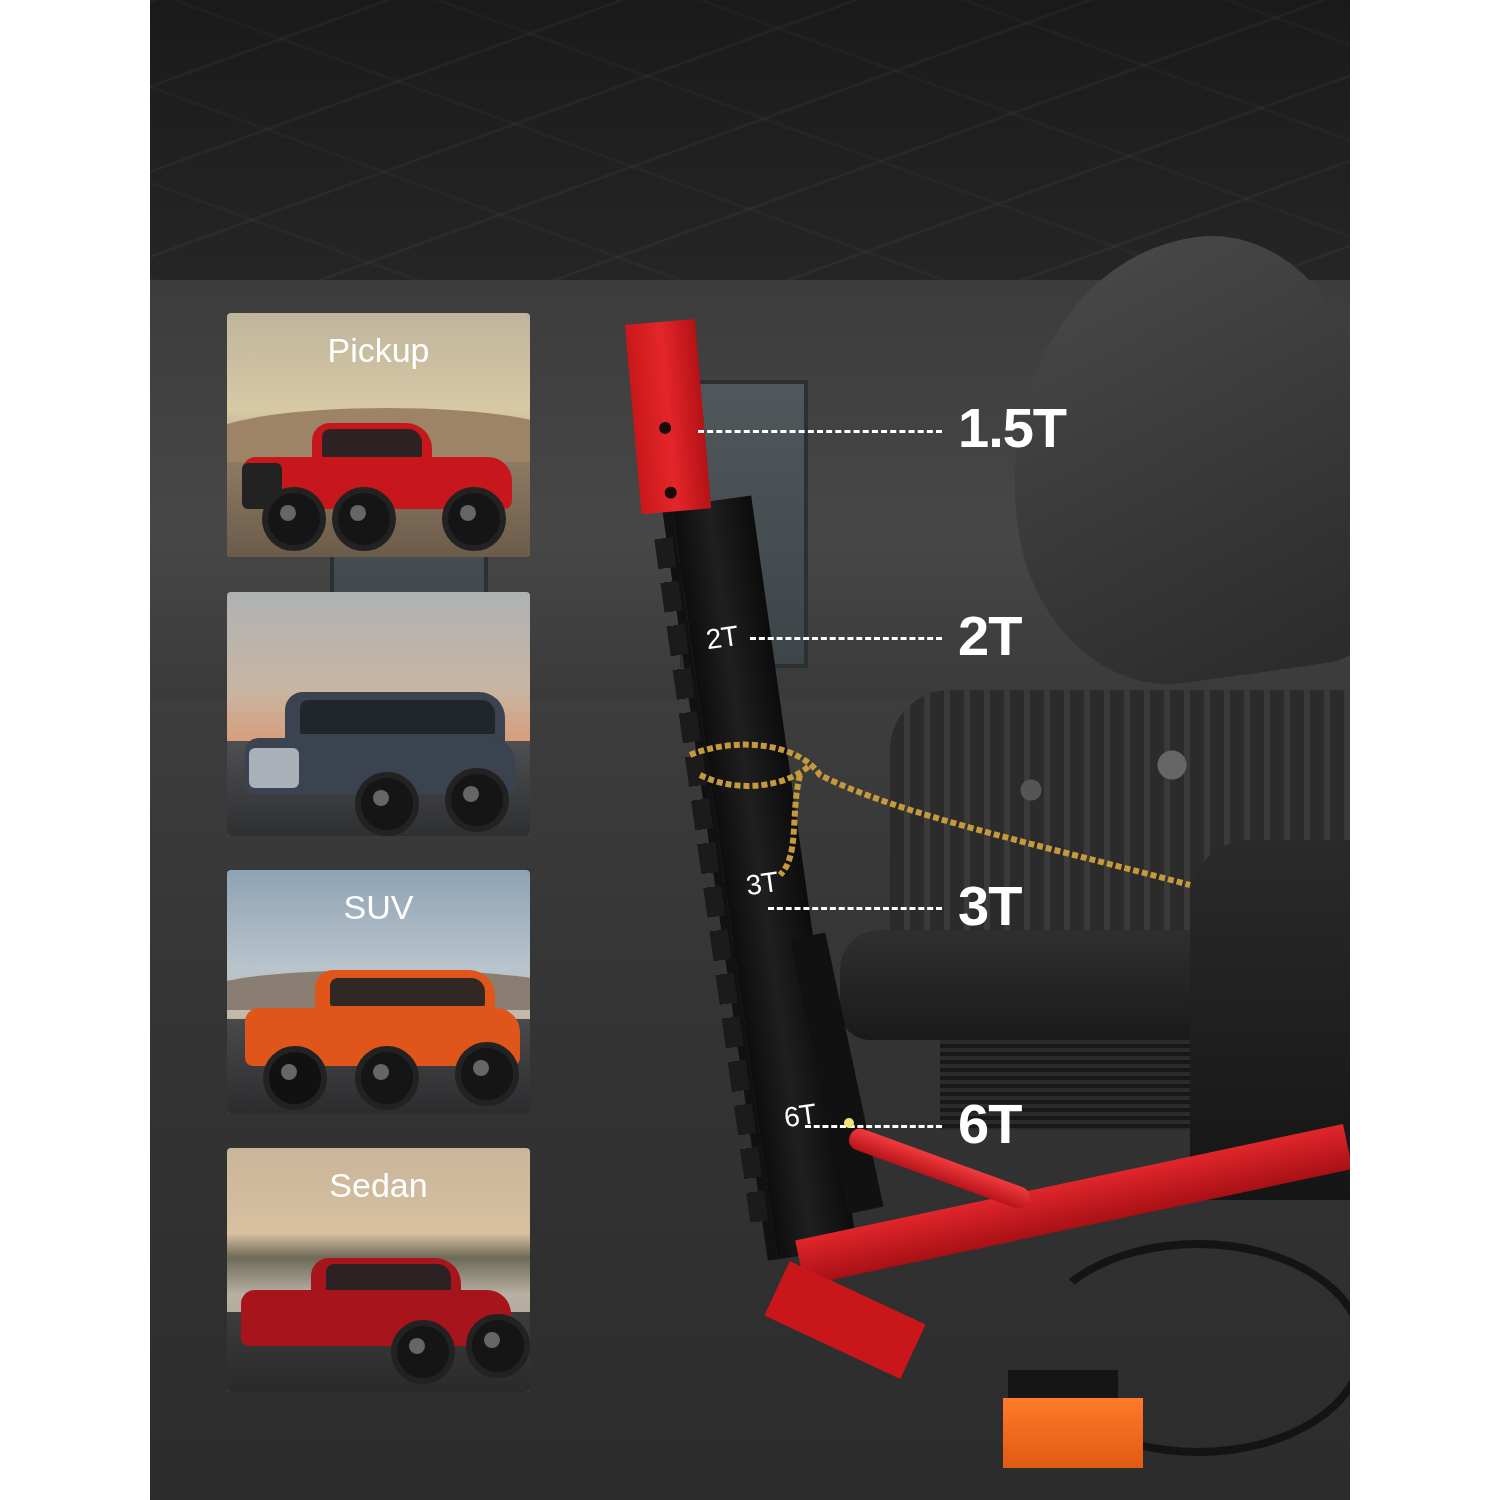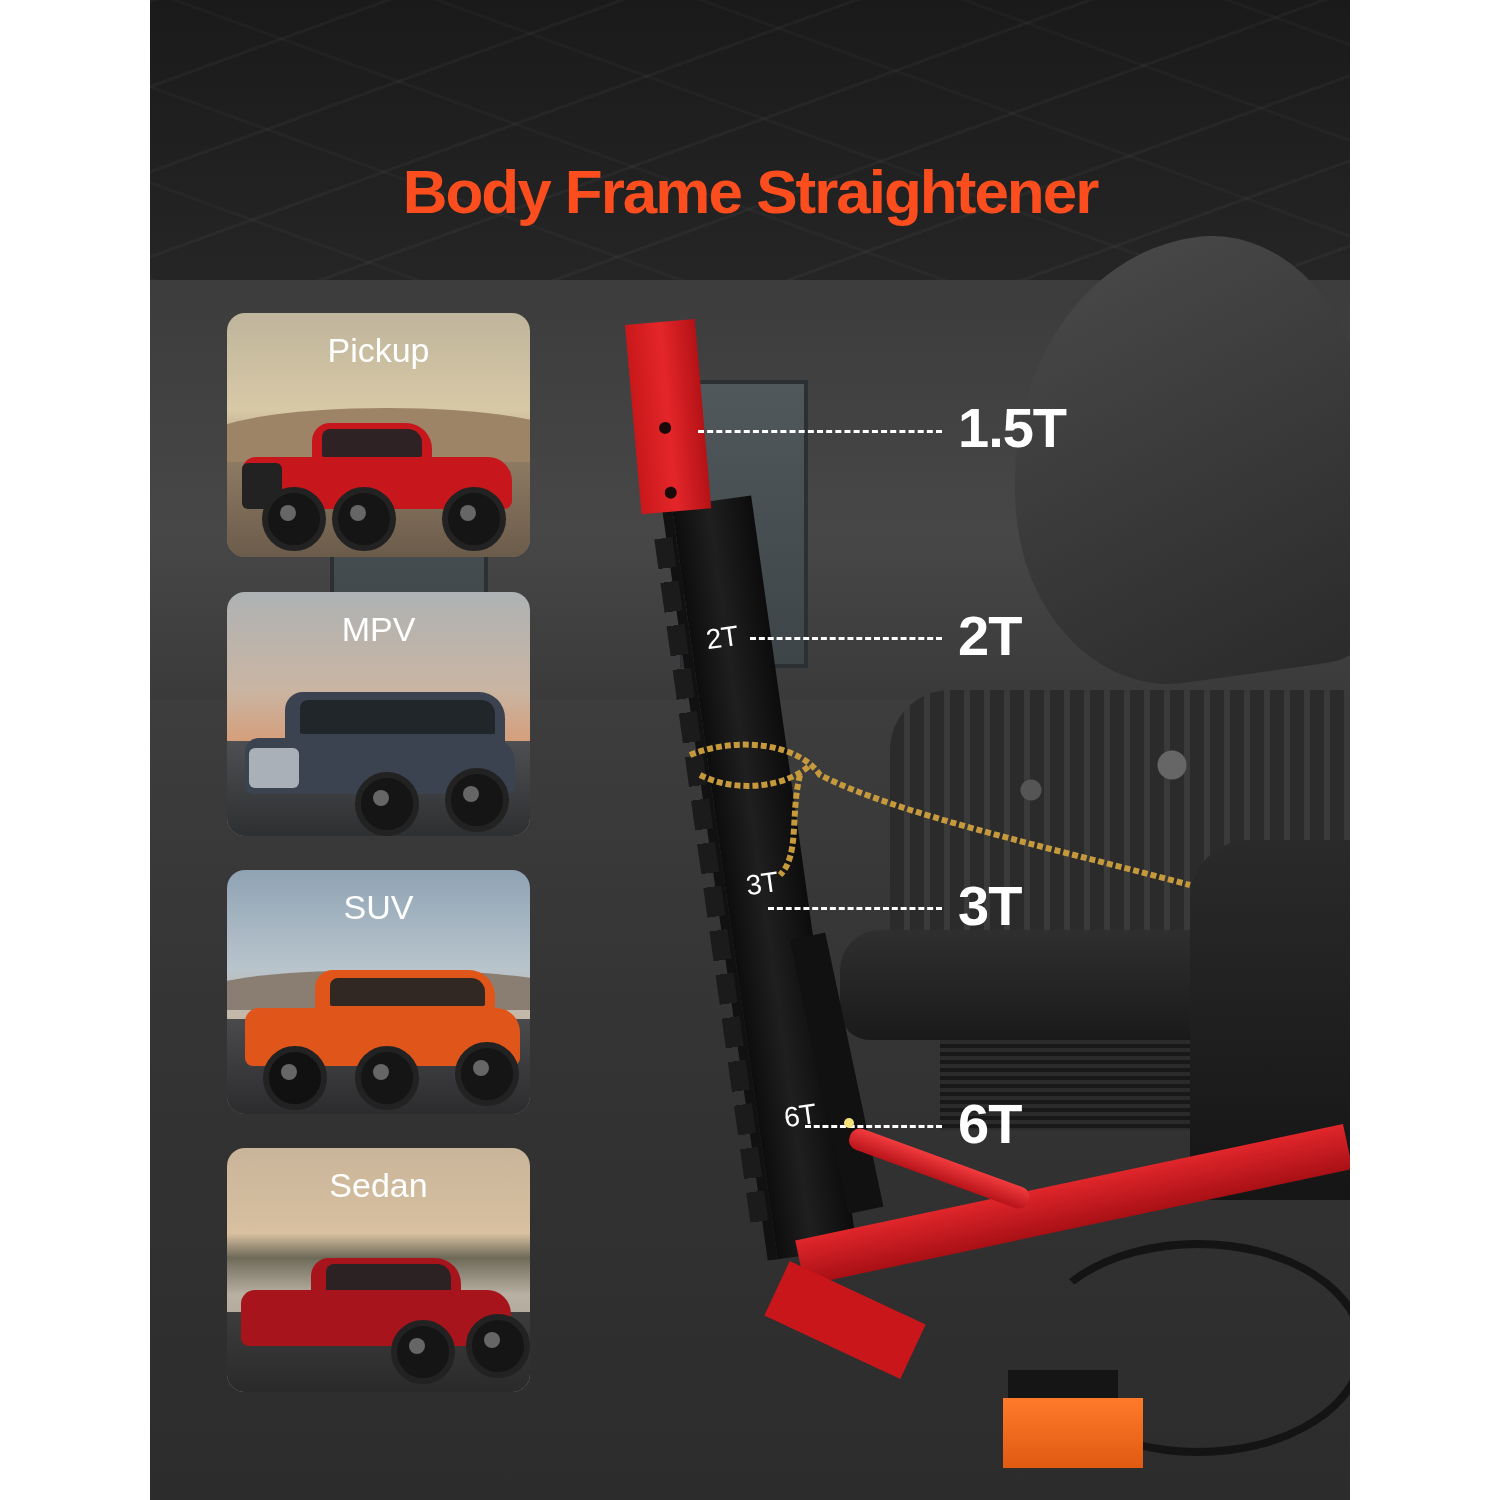--- a/index.html
+++ b/index.html
@@ -71,7 +71,6 @@
   </div>
   <div class="floor"></div>
 
-  <div class="title l2">Body Frame Straightener</div>
 
   <div class="card" style="top:313px;">
     <div class="sky" style="background:linear-gradient(180deg,#bfb59c,#d8c9a6 40%,#a89478 60%,#8a7560);"></div>

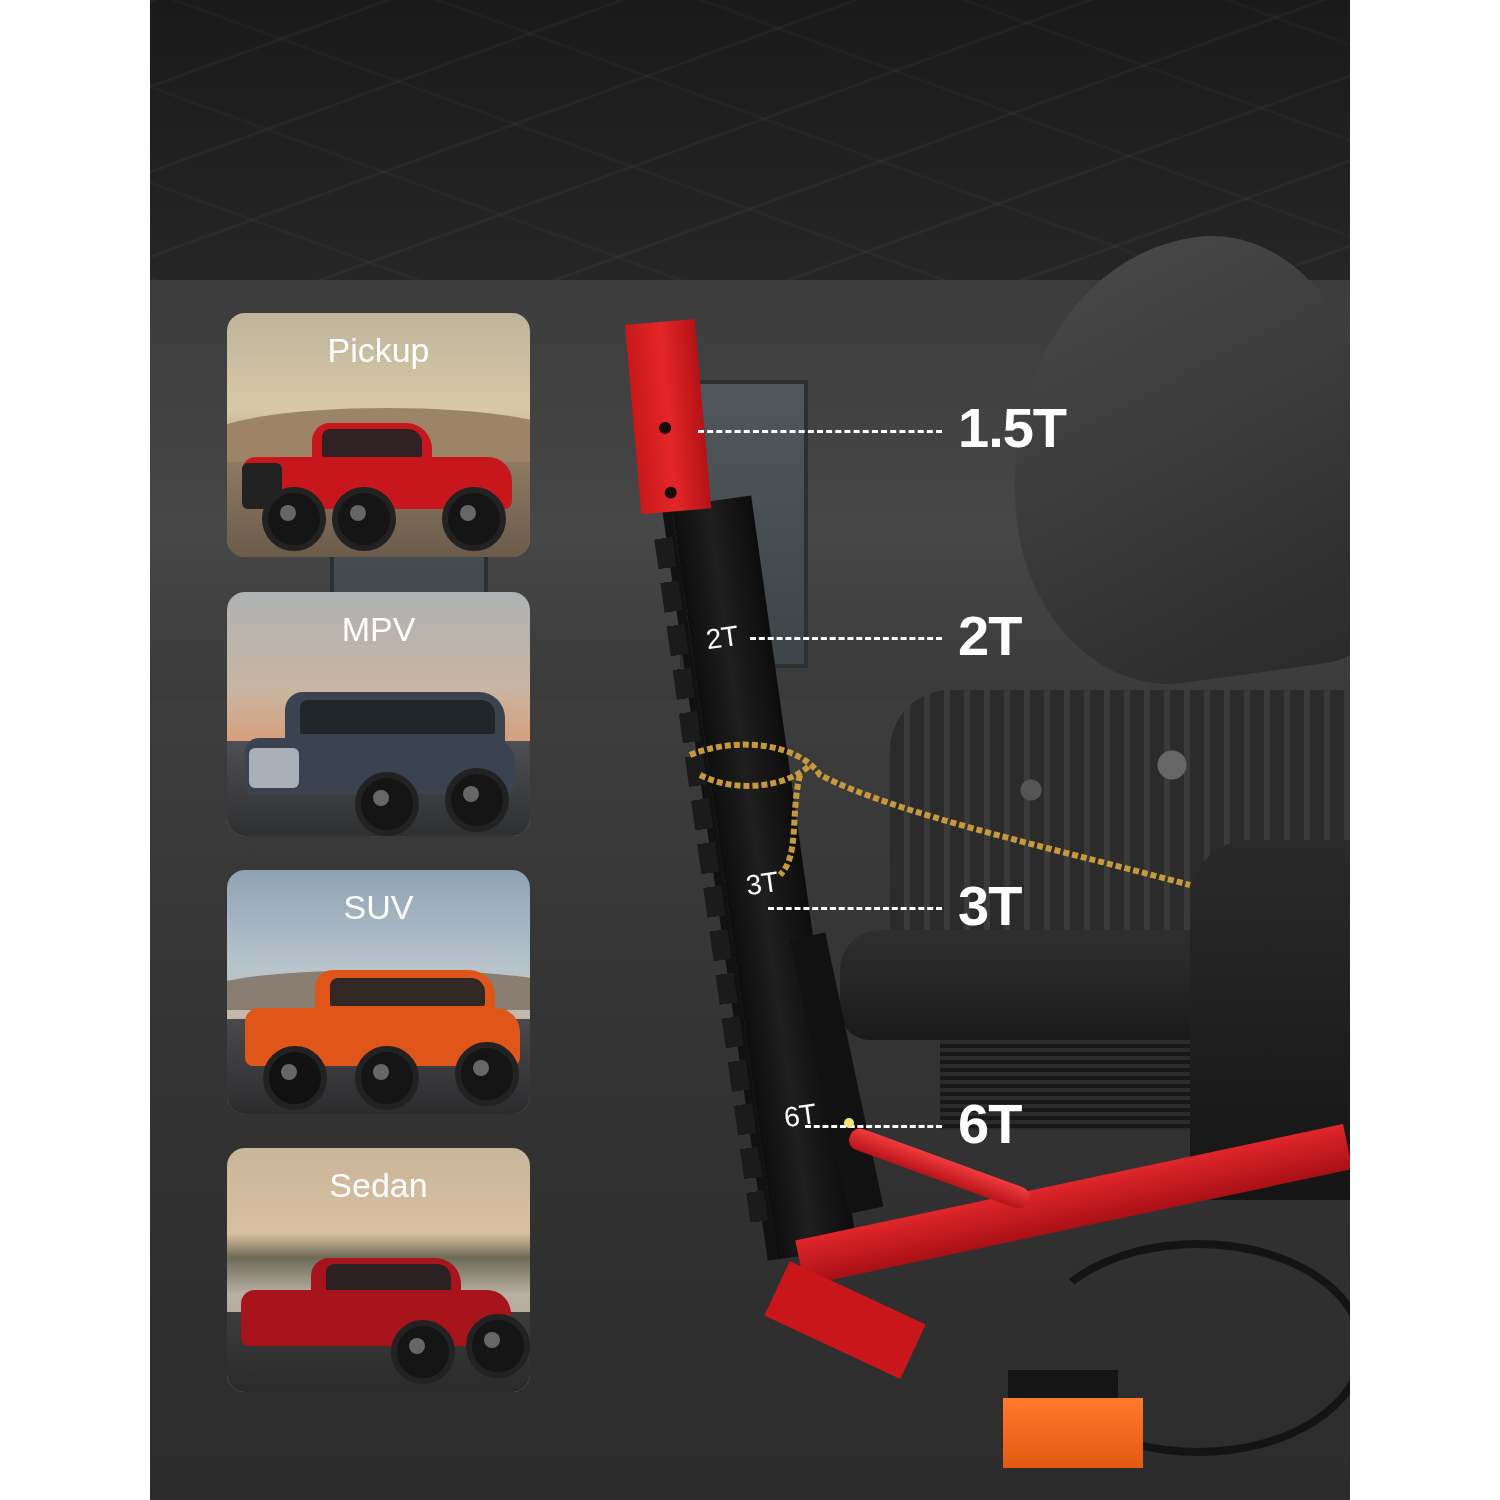--- a/index.html
+++ b/index.html
@@ -18,7 +18,7 @@
     font-size:62px;letter-spacing:-2px;line-height:72px;}
   .title.l1{top:84px;}
   .title.l2{top:156px;}
-  .card{position:absolute;left:77px;width:303px;height:244px;border-radius:18px;overflow:hidden;}
+  .card{position:absolute;left:77px;width:303px;height:244px;border-radius:4px;overflow:hidden;}
   .card .sky{position:absolute;left:0;top:0;width:100%;height:100%;}
   .card .label{position:absolute;left:0;top:18px;width:100%;text-align:center;color:#ffffff;font-size:34px;}
   .card .ground{position:absolute;left:0;bottom:0;width:100%;height:95px;}

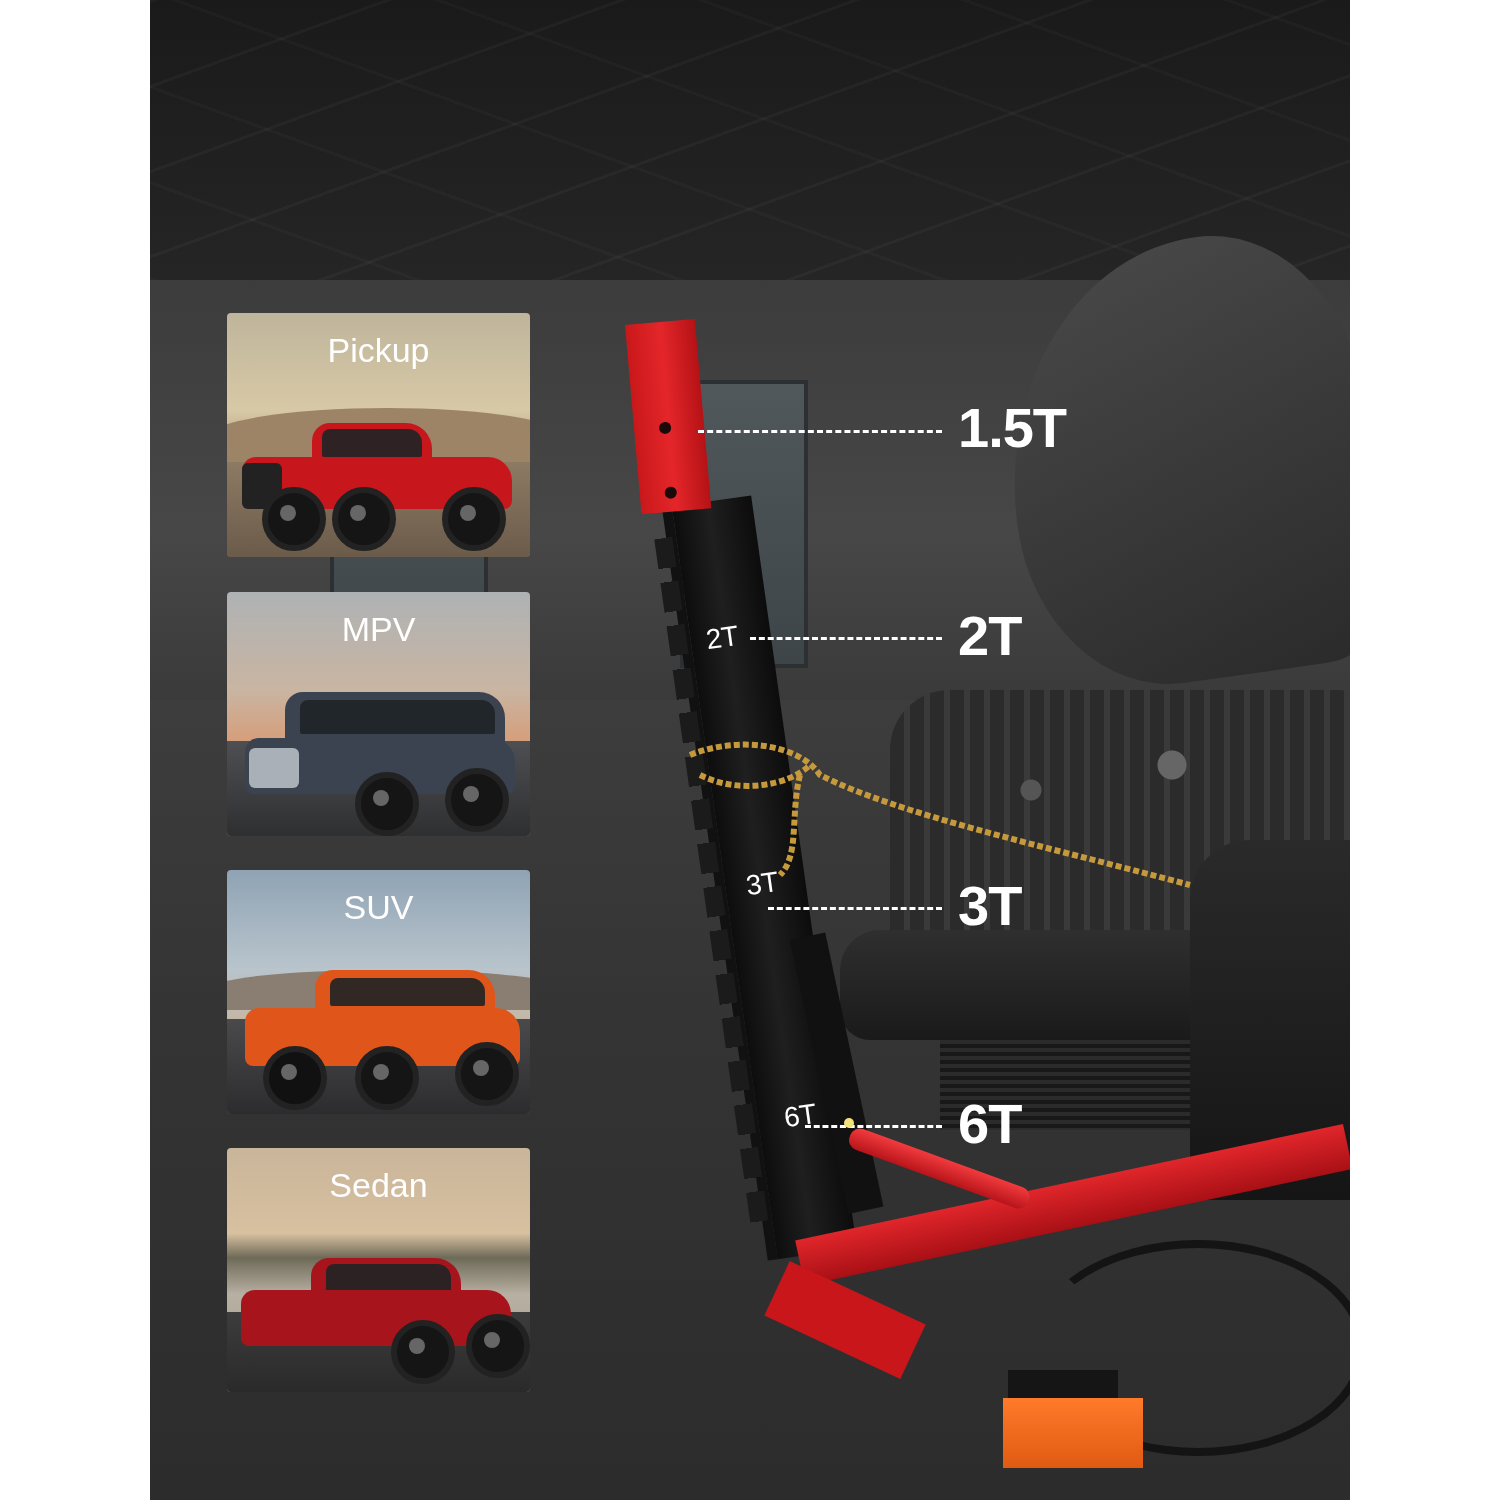--- a/index.html
+++ b/index.html
@@ -99,7 +99,6 @@
       <div class="wheel" style="left:110px;top:80px;"></div>
       <div class="wheel" style="left:200px;top:76px;"></div>
     </div>
-    <div class="label">MPV</div>
   </div>
 
   <div class="card" style="top:1148px;">

